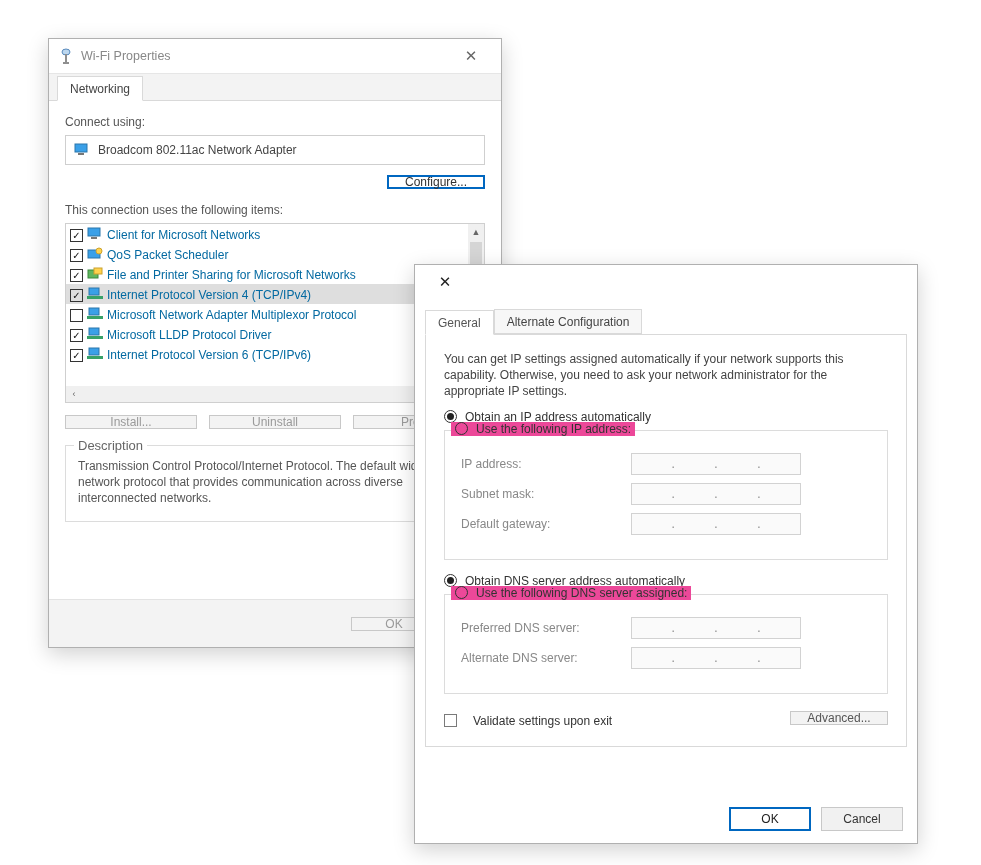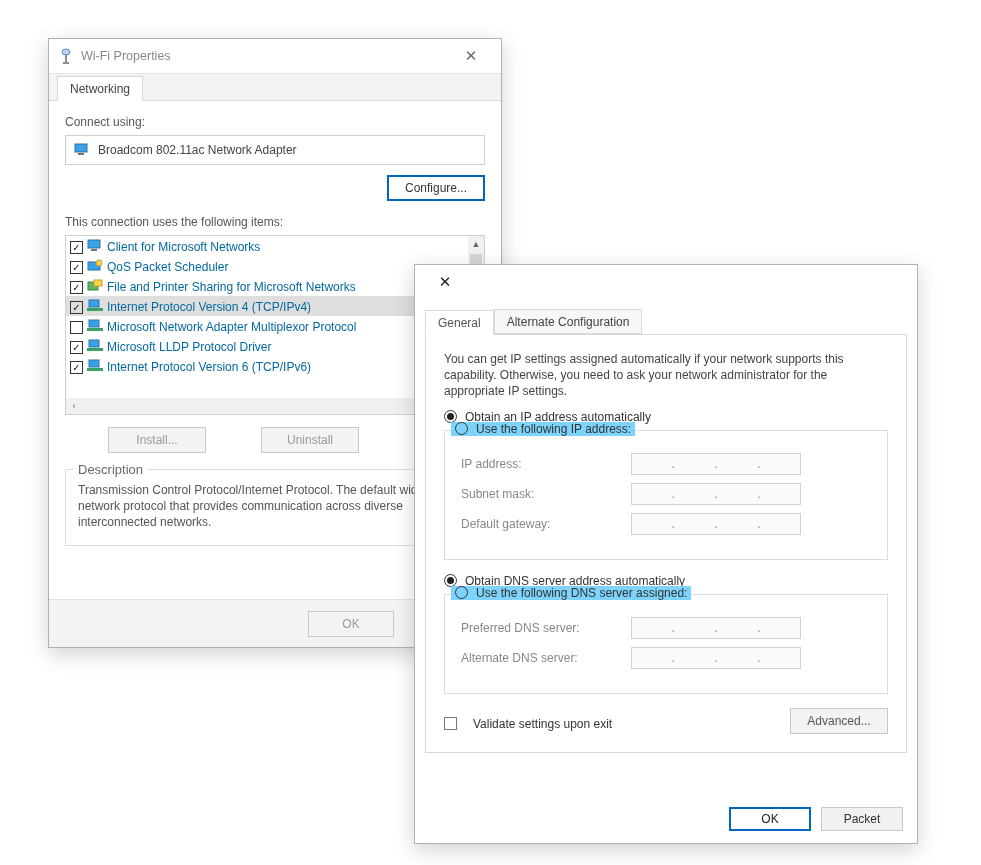--- a/index.html
+++ b/index.html
@@ -61,8 +61,8 @@
   }
   .btn {
     display:inline-flex; align-items:center; justify-content:center;
-    min-width:98px; height:26px; border:1px solid #c8c8c8; background:#f3f3f3;
-    color:#555; font-size:12px; padding:0 12px;margin-left:43px;
+    min-width:98px; height:14px; border:1px solid #c8c8c8; background:#f3f3f3;
+    color:#555; font-size:12px; padding:0 12px;
   }
   .btn.primary { border:2px solid #0067c0; color:#333; background:#fff; }
   .btn.disabled { color:#9a9a9a; }

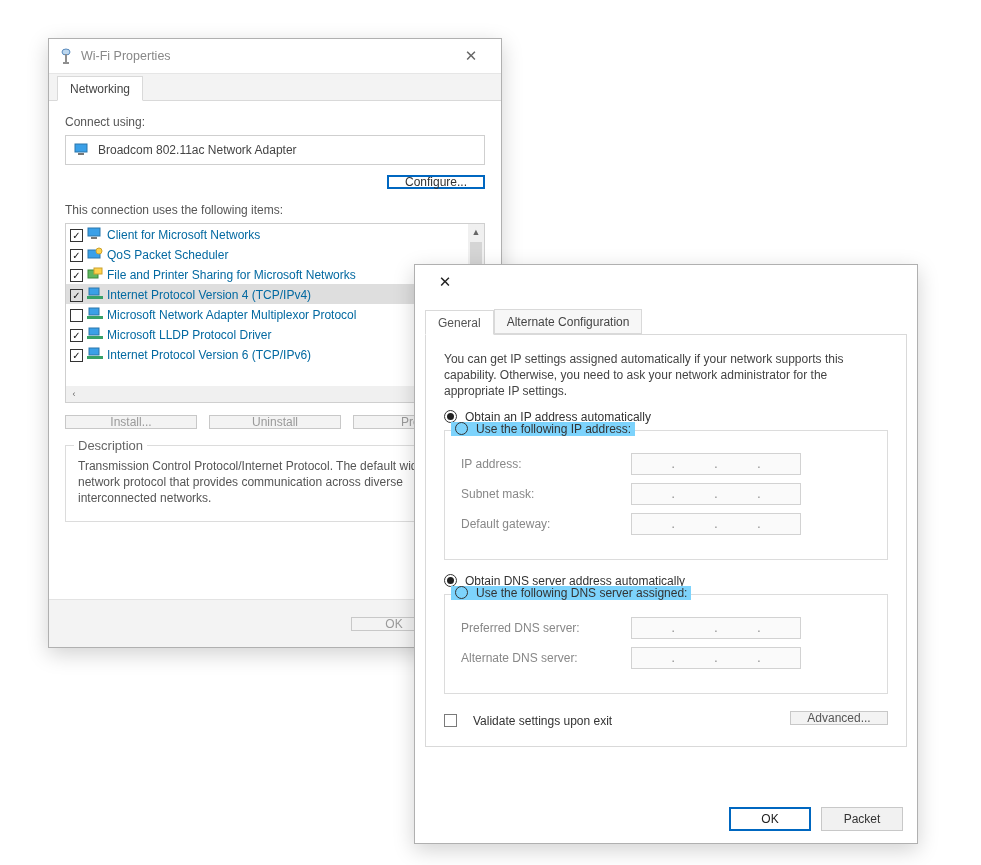--- a/index.html
+++ b/index.html
@@ -102,7 +102,7 @@
   .fieldset {
     border:1px solid #dcdcdc; padding:14px 16px 16px; margin:6px 0 14px; position:relative;
   }
-  .fs-legend { position:absolute; top:-9px; left:6px; background:#7dd3fc; padding:0 4px; display:flex; align-items:center; gap:8px; }
+  .fs-legend { position:absolute; top:-9px; left:6px; background:#ec4899; padding:0 4px; display:flex; align-items:center; gap:8px; }
   .fld { display:flex; align-items:center; margin:8px 0; }
   .fld-label { width:170px; color:#888; }
   .ipbox { flex:0 0 170px; height:22px; border:1px solid #d2d2d2; background:#fafafa; display:flex; align-items:center; justify-content:space-evenly; color:#aaa;}

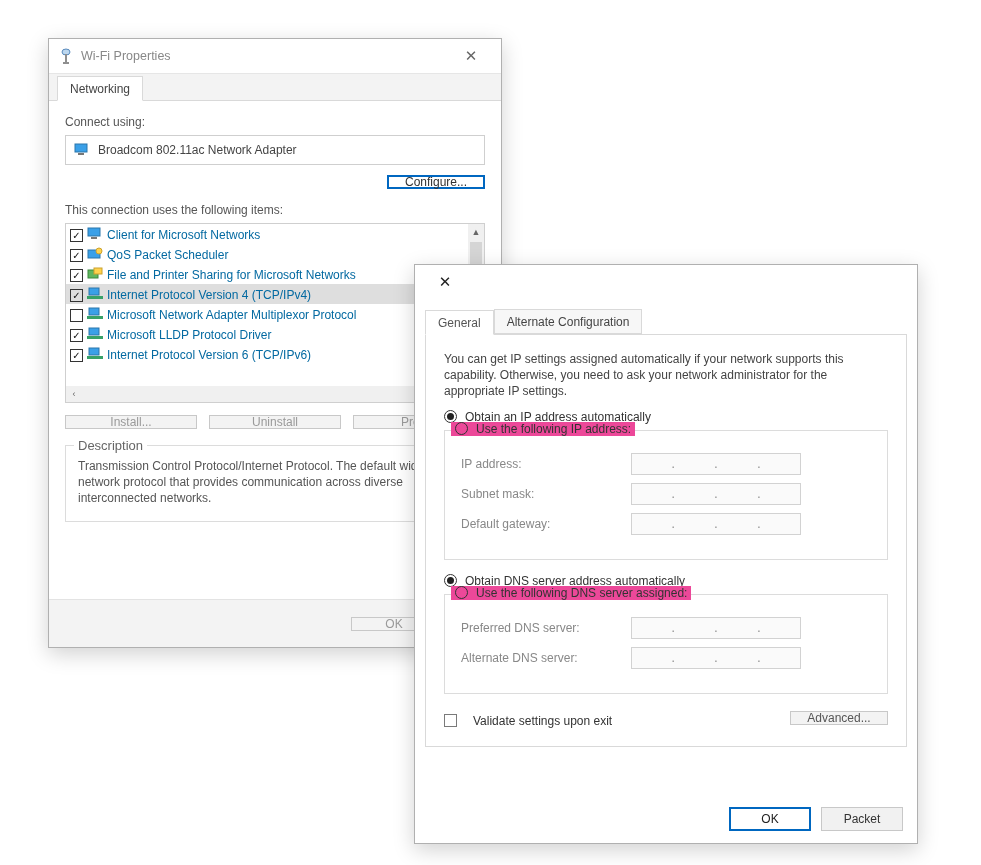--- a/index.html
+++ b/index.html
@@ -357,7 +357,7 @@
         <span>OK</span>
       </span>
     <span class="cnbtn" style="display:inline-flex;align-items:center;justify-content:center;">
-        <span>Packet</span>
+        <span>Cancel</span>
       </span>
   </div>
 </div>

